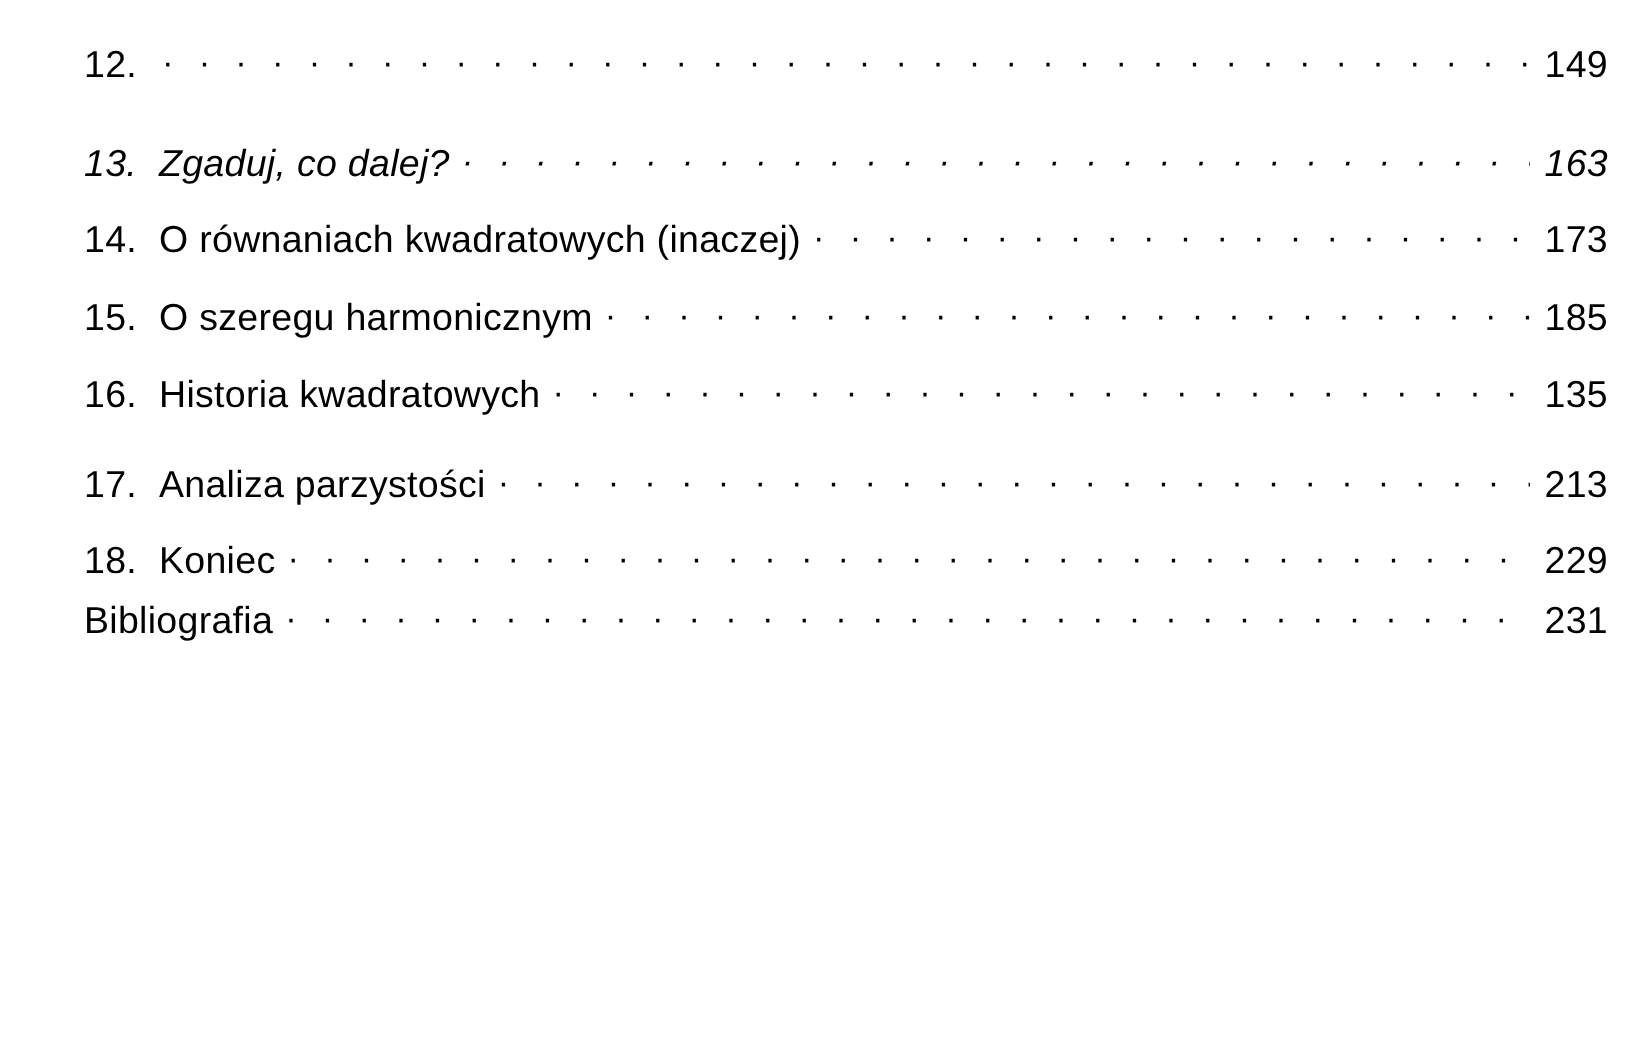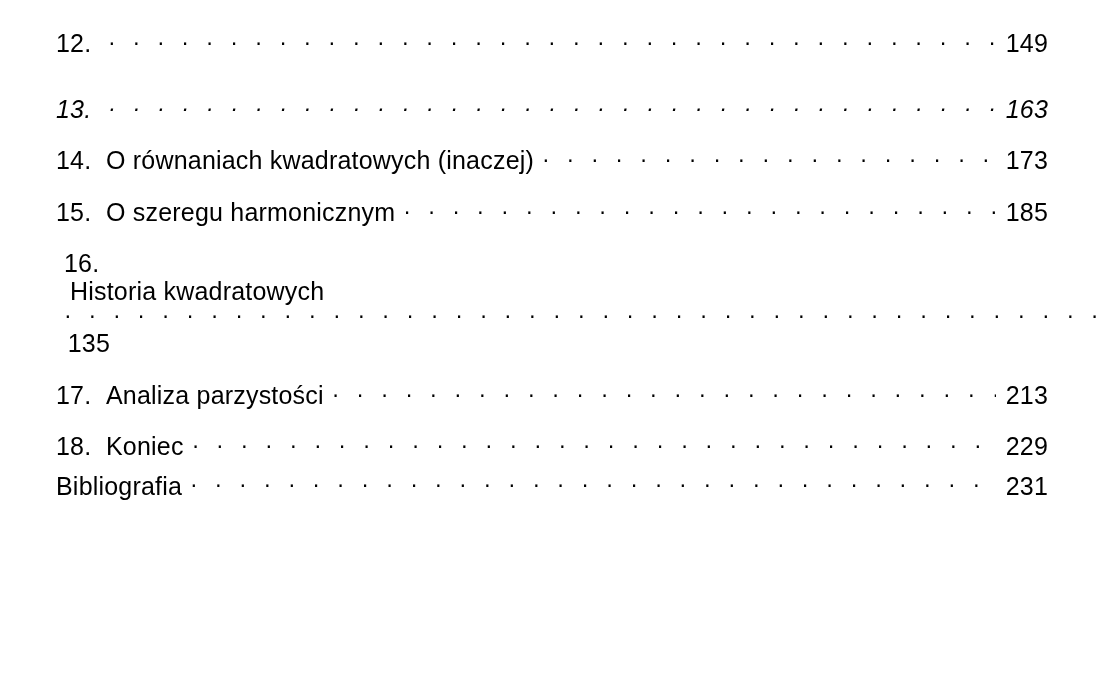--- a/index.html
+++ b/index.html
@@ -19,7 +19,7 @@
     width: 1096px;
     height: 698px;
     box-sizing: border-box;
-    padding: 30px 48px 0 56px;
+    padding: 30px 24px 0 56px;
   }
   .toc {
     display: block;

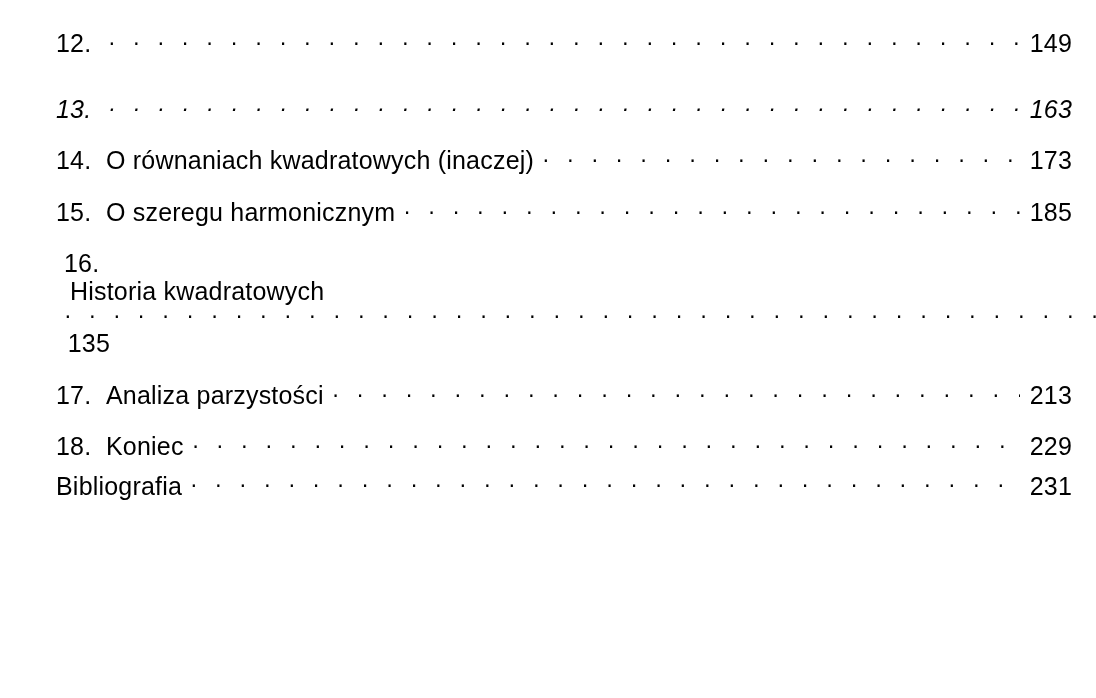--- a/index.html
+++ b/index.html
@@ -75,6 +75,7 @@
       </div>
       <div class="toc-entry" style="margin-bottom: 24px; font-style: italic;">
         <span class="entry-num">13.</span>
+        <span class="entry-title">Zgaduj, co dalej?</span>
         <span class="dots">· · · · · · · · · · · · · · · · · · · · · · · · · · · · · · · · · · · · · · · · · · · · · · · · · · · · · · · · · · · · · · · · · · · · · · · · · · · · · · · · · · · · · · · · · · · · · · ·</span>
         <span class="entry-page">163</span>
       </div>

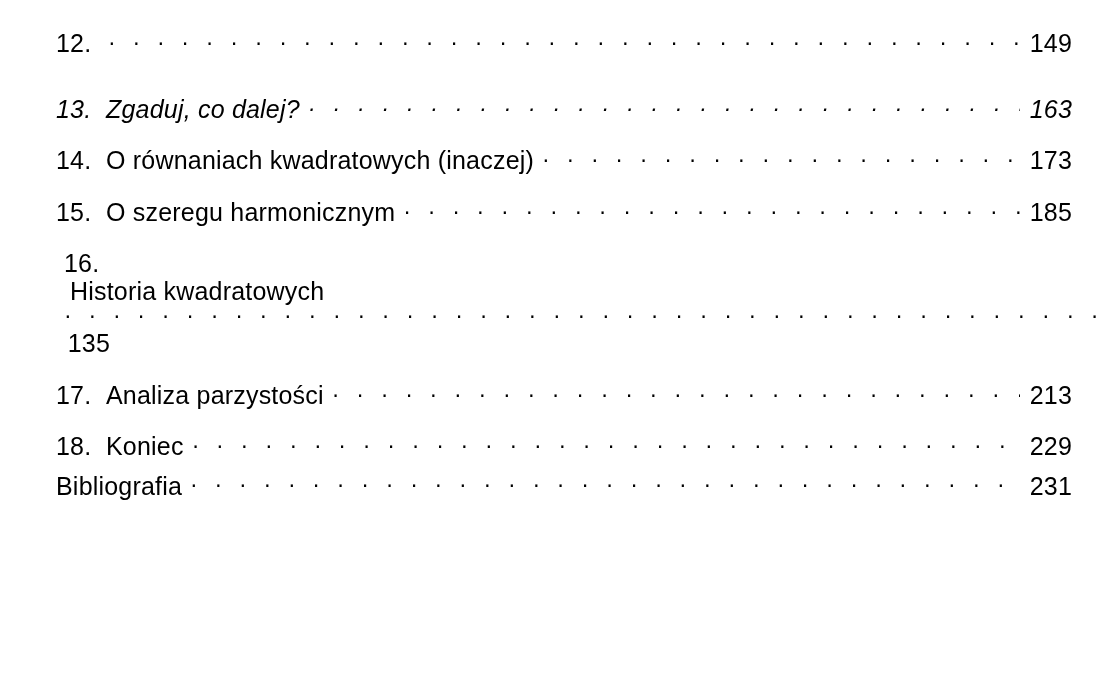--- a/index.html
+++ b/index.html
@@ -91,7 +91,7 @@
         <span class="dots">· · · · · · · · · · · · · · · · · · · · · · · · · · · · · · · · · · · · · · · · · · · · · · · · · · · · · · · · · · · · · · · · · · · · · · · · · · · · · · · · · · · · · · · · · · · · · · ·</span>
         <span class="entry-page">185</span>
       </div>
-      <div class="toc-entry" style="margin-bottom: 24px; flex-direction: column;">
+      <div class="toc-entry" style="margin-bottom: 32px;">
         <span class="entry-num">16.</span>
         <span class="entry-title">Historia kwadratowych</span>
         <span class="dots">· · · · · · · · · · · · · · · · · · · · · · · · · · · · · · · · · · · · · · · · · · · · · · · · · · · · · · · · · · · · · · · · · · · · · · · · · · · · · · · · · · · · · · · · · · · · · · ·</span>

